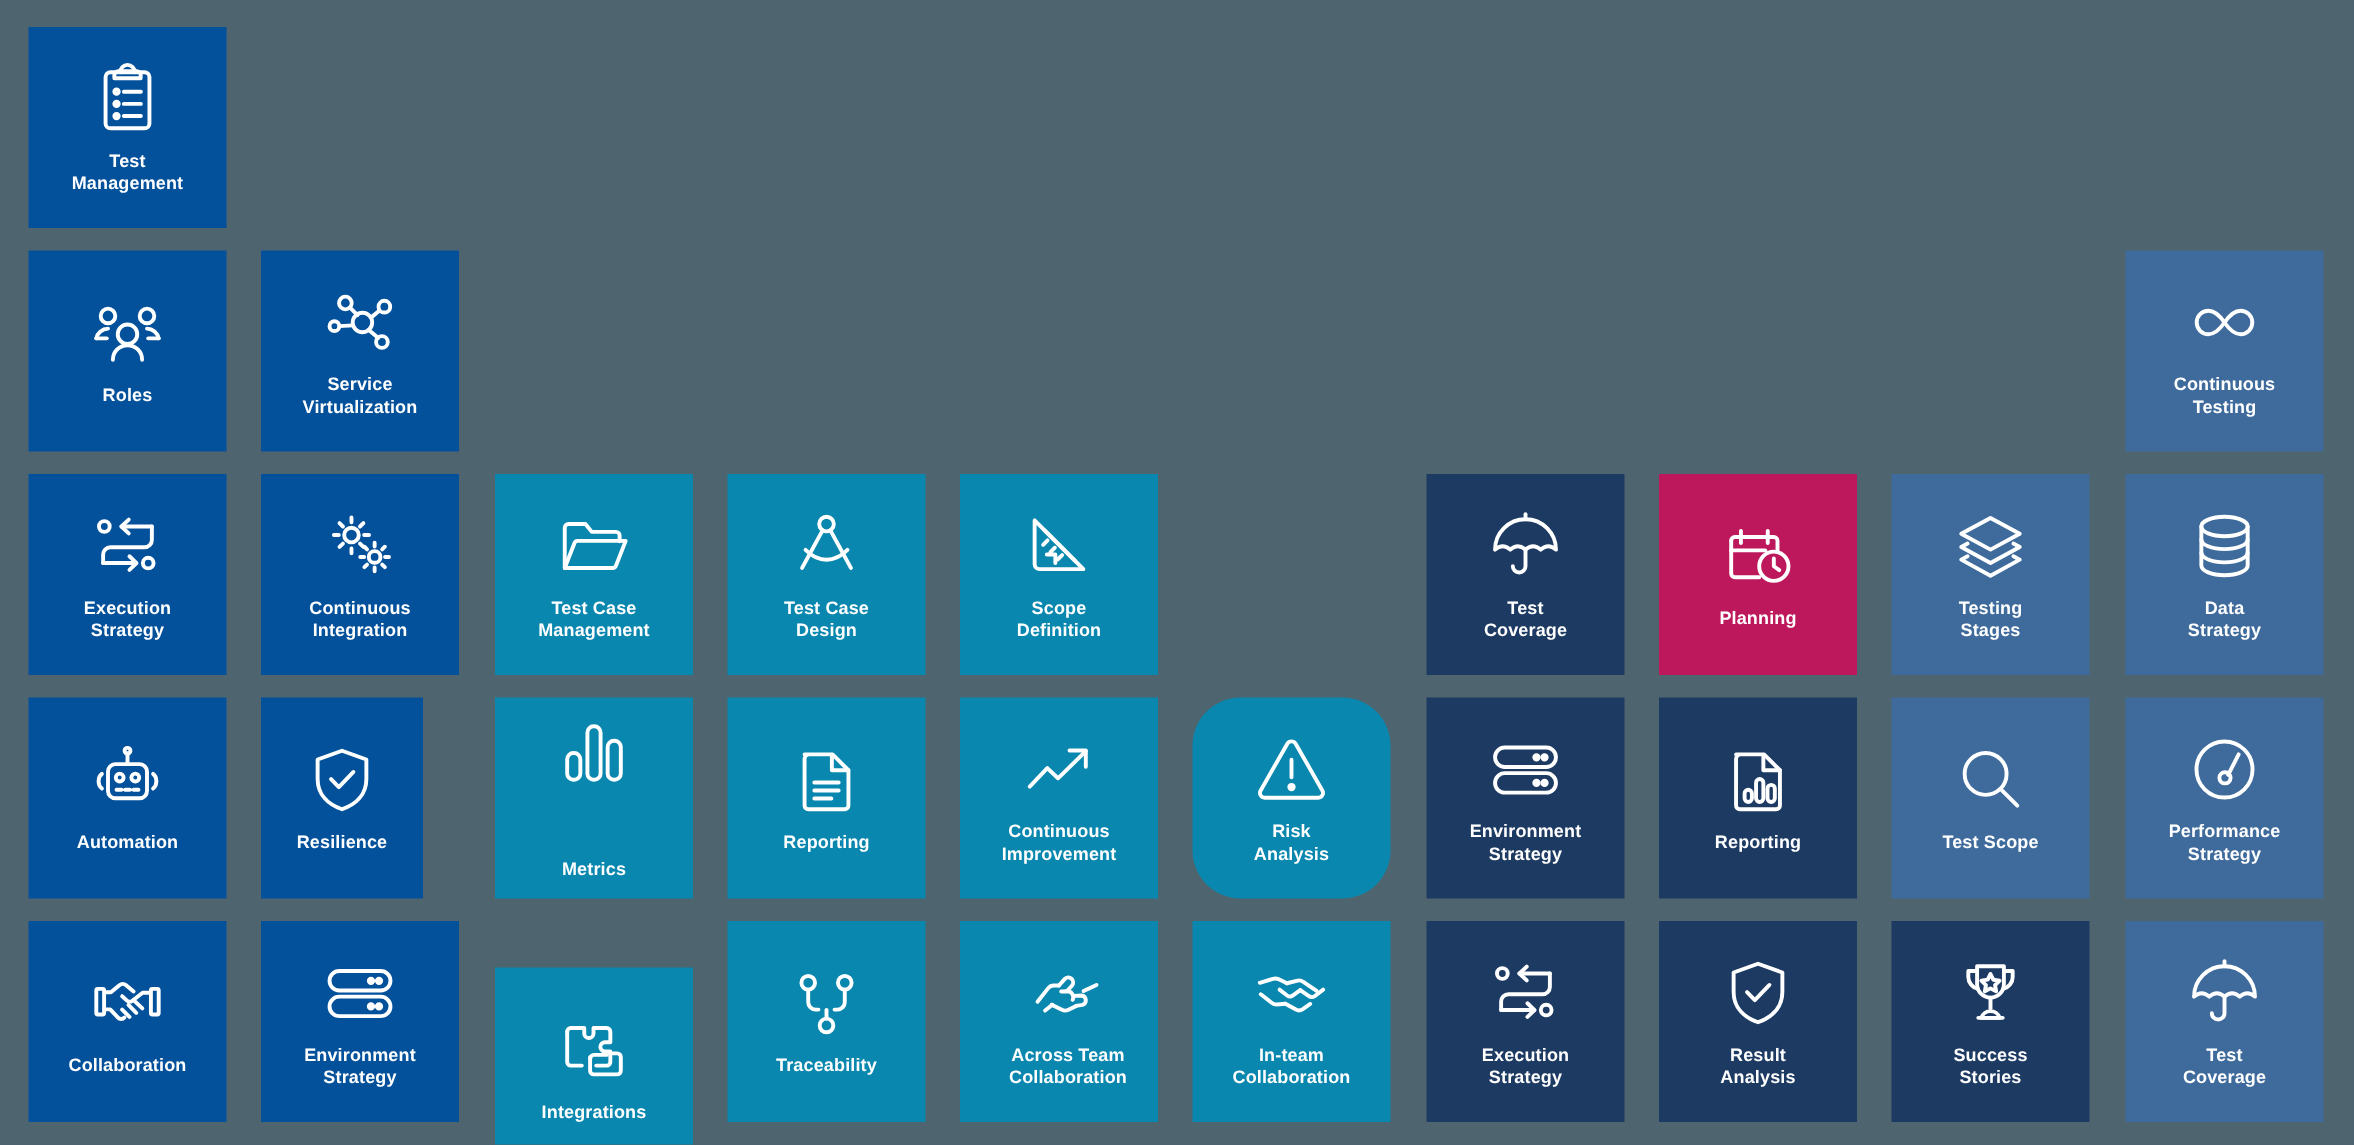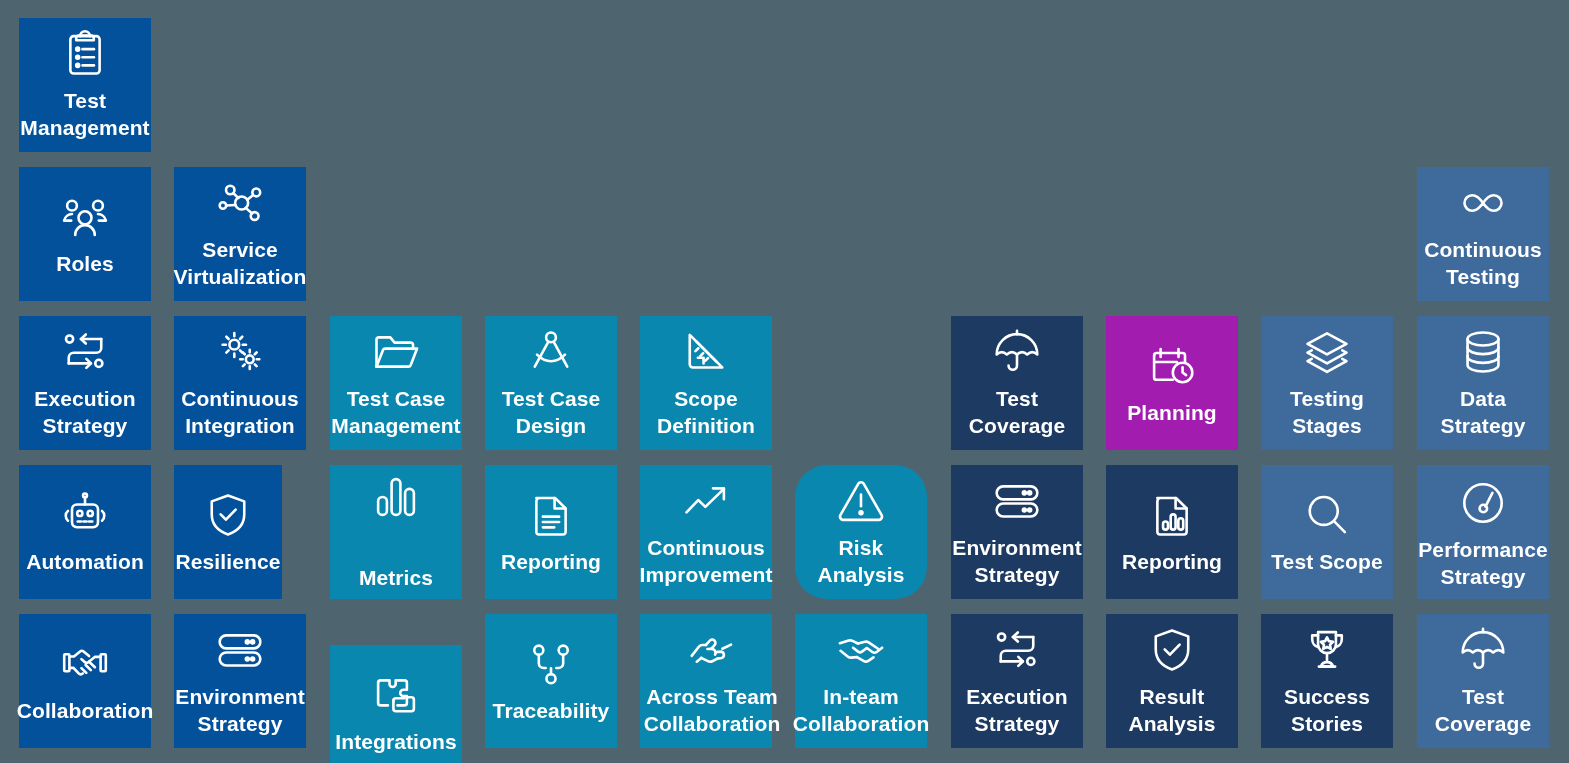--- a/index.html
+++ b/index.html
@@ -44,7 +44,7 @@
     display: block;
   }
   .tile .tile-label {
-    font-size: 21px;
+    font-size: 12px;
     line-height: 1.28;
     font-weight: bold;
     text-align: center;

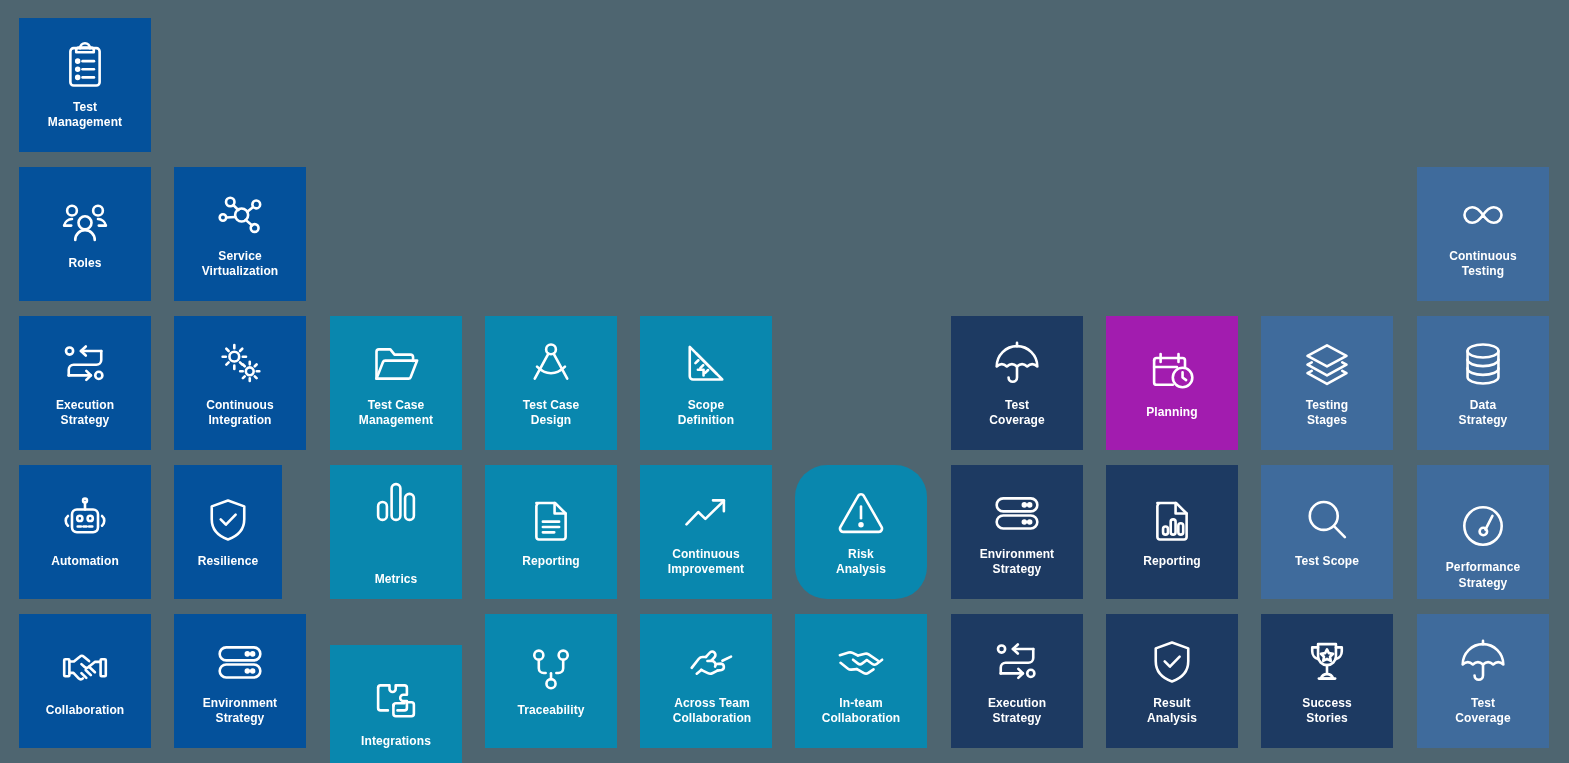--- a/index.html
+++ b/index.html
@@ -211,7 +211,7 @@
       <div class="tile-label">Test
 Coverage</div>
     </div>
-    <div class="tile c-navy" style="left: 1106px; top: 316px; width: 132px; height: 134px; background: #a21caf;">
+    <div class="tile c-navy" style="left: 1106px; top: 316px; width: 132px; height: 134px; background: #be185d;">
       <div class="tile-icon">
         <svg viewBox="0 0 32 32">
           <g fill="none" stroke="#ffffff" stroke-width="1.6" stroke-linecap="round" stroke-linejoin="round">

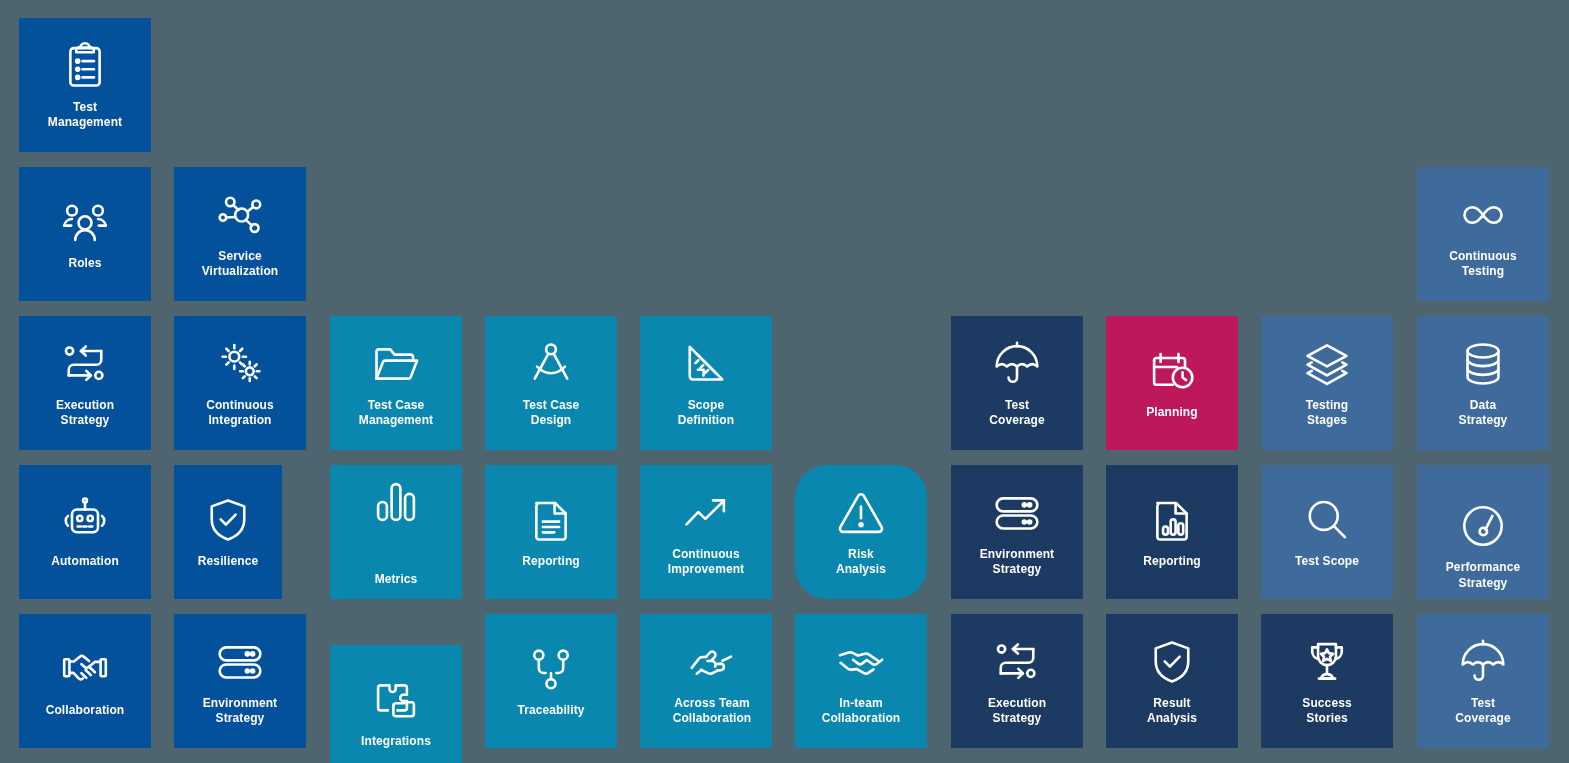--- a/index.html
+++ b/index.html
@@ -371,7 +371,7 @@
       </div>
       <div class="tile-label">Test Scope</div>
     </div>
-    <div class="tile c-medium" style="left: 1417px; top: 465px; width: 132px; height: 134px; background: rgb(63, 107, 156); justify-content: flex-end;">
+    <div class="tile c-medium" style="left: 1417px; top: 465px; width: 132px; height: 134px; background: rgb(63, 107, 156);">
       <div class="tile-icon">
         <svg viewBox="0 0 32 32">
           <g fill="none" stroke="#ffffff" stroke-width="1.6" stroke-linecap="round" stroke-linejoin="round">

